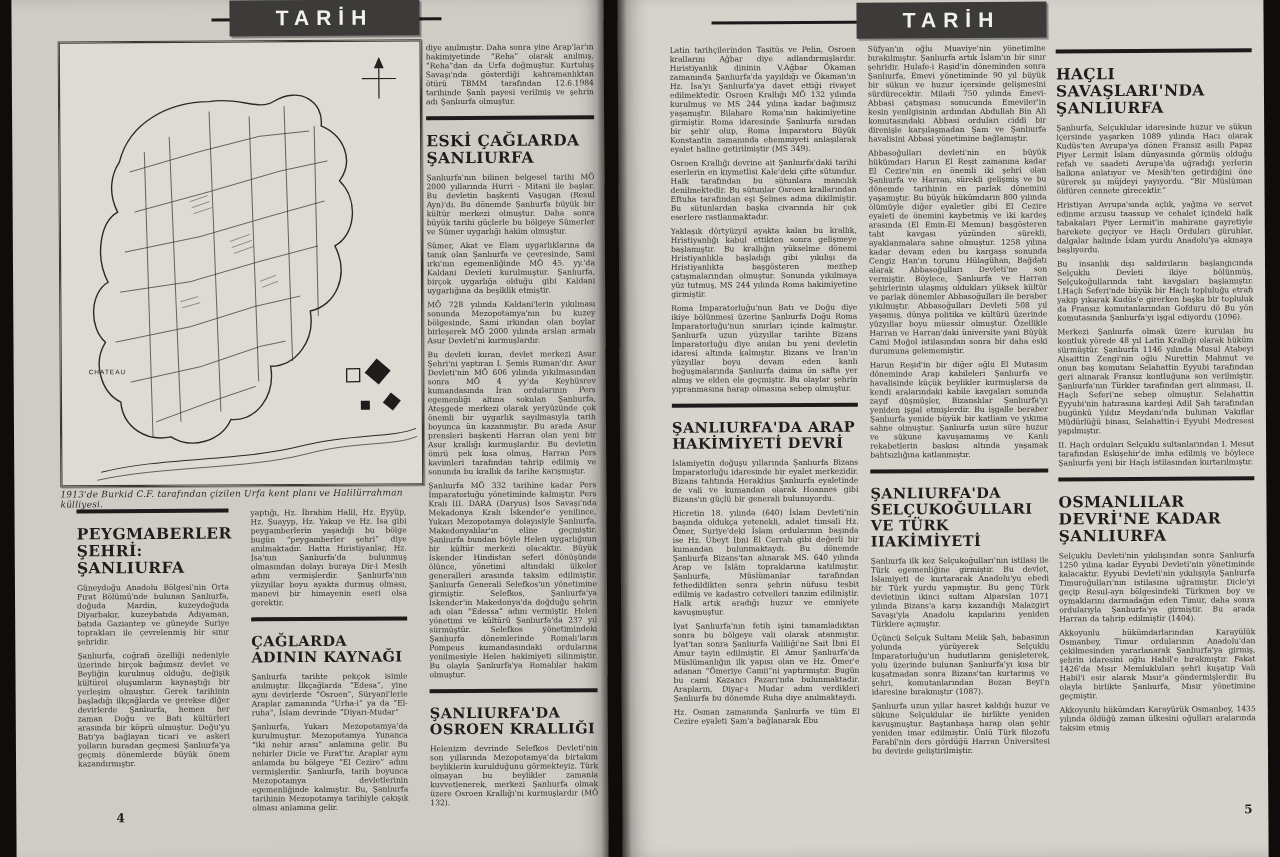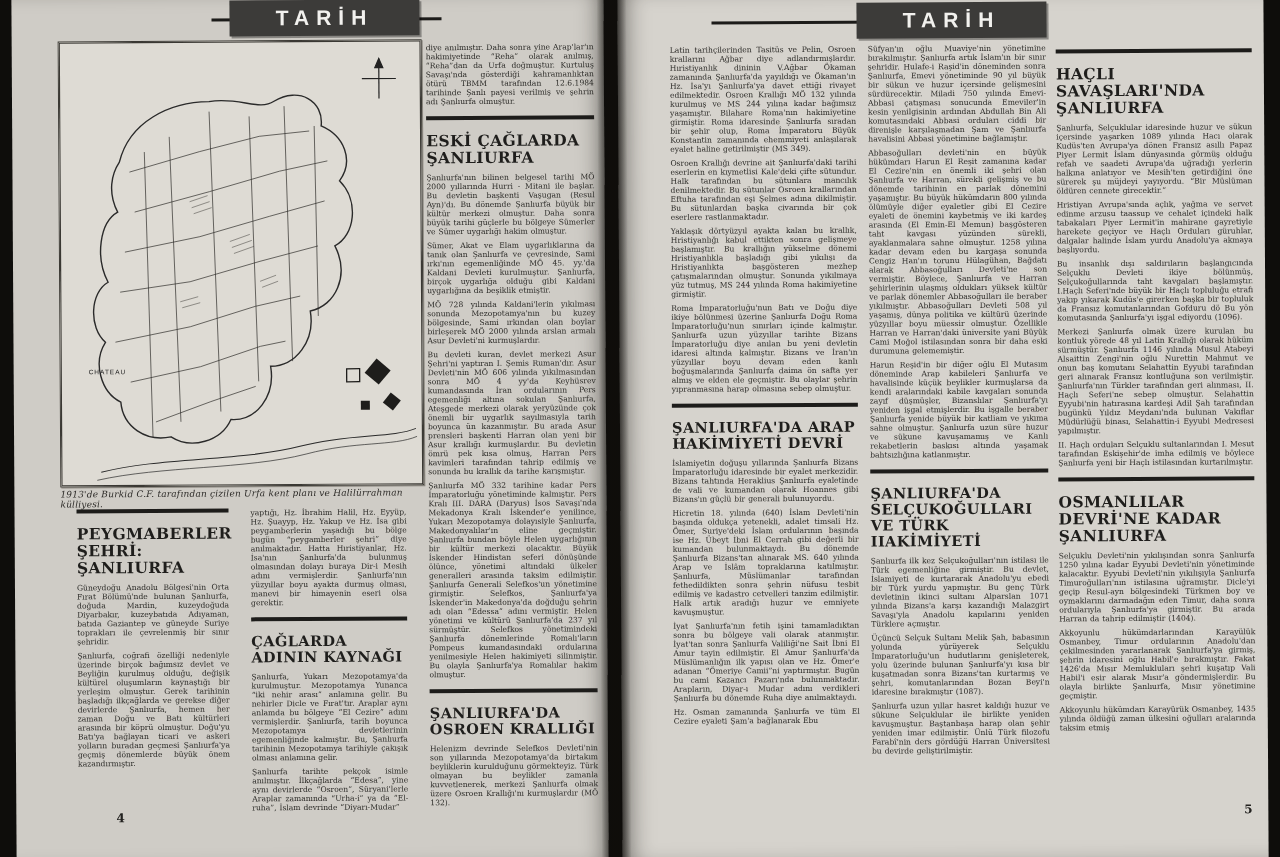--- a/index.html
+++ b/index.html
@@ -126,8 +126,8 @@
     <p>yaptığı, Hz. İbrahim Halil, Hz. Eyyüp, Hz. Şuayyp, Hz. Yakup ve Hz. İsa gibi peygamberlerin yaşadığı bu bölge bugün “peygamberler şehri” diye anılmaktadır. Hatta Hıristiyanlar, Hz. İsa'nın Şanlıurfa'da bulunmuş olmasından dolayı buraya Dir-i Mesih adını vermişlerdir. Şanlıurfa'nın yüzyıllar boyu ayakta durmuş olması, manevi bir himayenin eseri olsa gerektir.</p>
     <div class="sec-rule"></div>
     <div class="sec-head small">ÇAĞLARDA ADININ KAYNAĞI</div>
+    <p>Şanlıurfa tarihte pekçok isimle anılmıştır. İlkçağlarda “Edesa”, yine aynı devirlerde “Osroen”, Süryani'lerle Araplar zamanında “Urha-i” ya da “El-ruha”, İslam devrinde “Diyarı-Mudar”</p>
     <p>Şanlıurfa, Yukarı Mezopotamya'da kurulmuştur. Mezopotamya Yunanca “iki nehir arası” anlamına gelir. Bu nehirler Dicle ve Fırat'tır. Araplar aynı anlamda bu bölgeye “El Cezire” adını vermişlerdir. Şanlıurfa, tarih boyunca Mezopotamya devletlerinin egemenliğinde kalmıştır. Bu, Şanlıurfa tarihinin Mezopotamya tarihiyle çakışık olması anlamına gelir.</p>
-    <p>Şanlıurfa tarihte pekçok isimle anılmıştır. İlkçağlarda “Edesa”, yine aynı devirlerde “Osroen”, Süryani'lerle Araplar zamanında “Urha-i” ya da “El-ruha”, İslam devrinde “Diyarı-Mudar”</p>
   </div>
 
   <div class="col" style="left:414px;top:48px;width:168px;">

